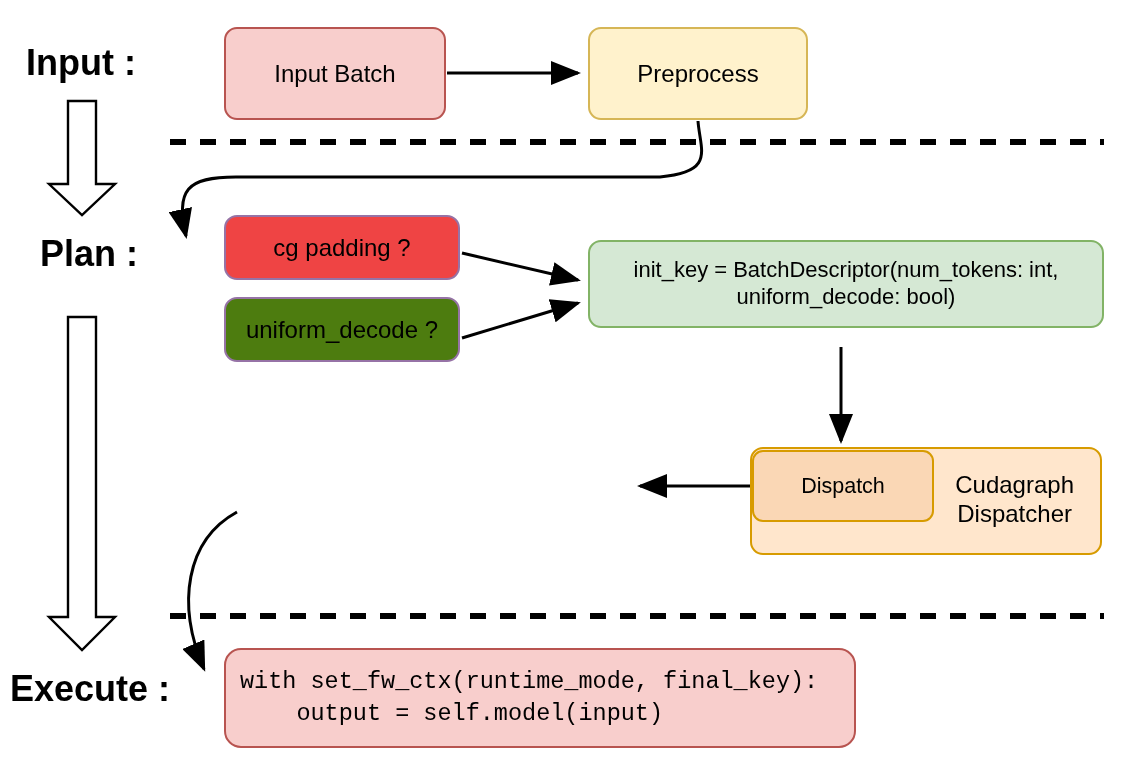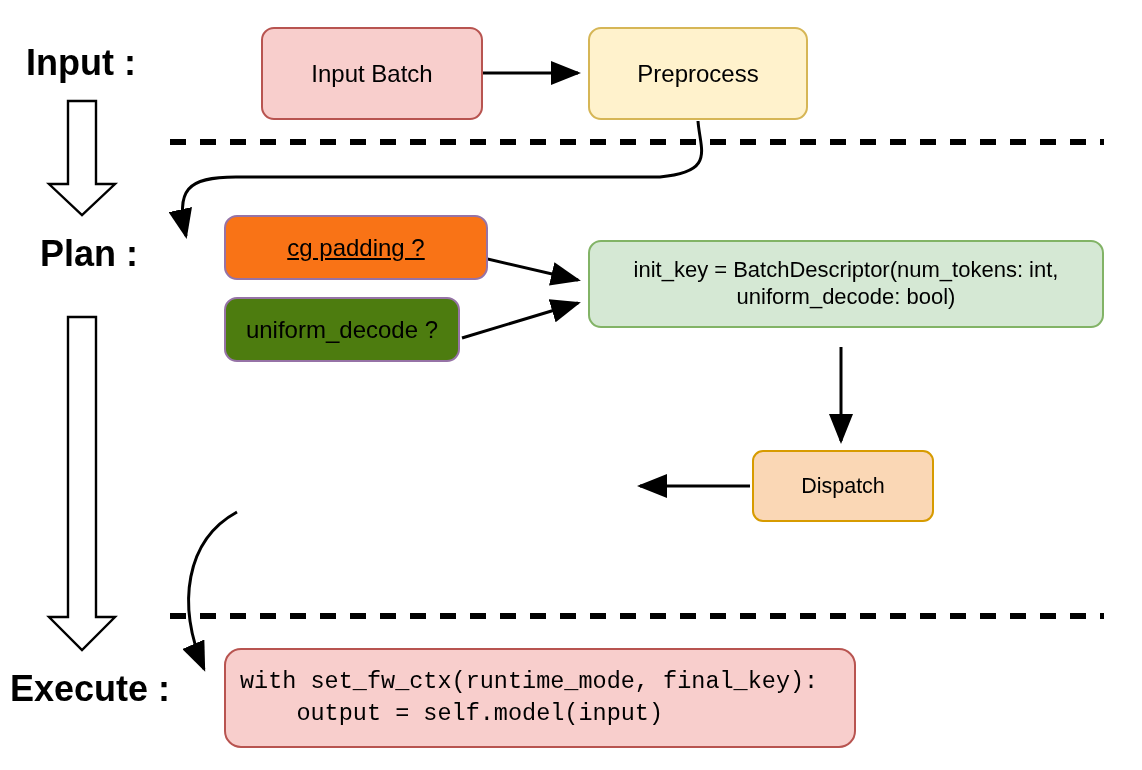--- a/index.html
+++ b/index.html
@@ -61,7 +61,6 @@
     left: 224px; top: 27px; width: 222px; height: 93px;
     background: #f8cecc; border-color: #b85450;
     font-size: 24px;
-    margin-left: 37px;
   }
   #n-preprocess {
     left: 588px; top: 27px; width: 220px; height: 93px;

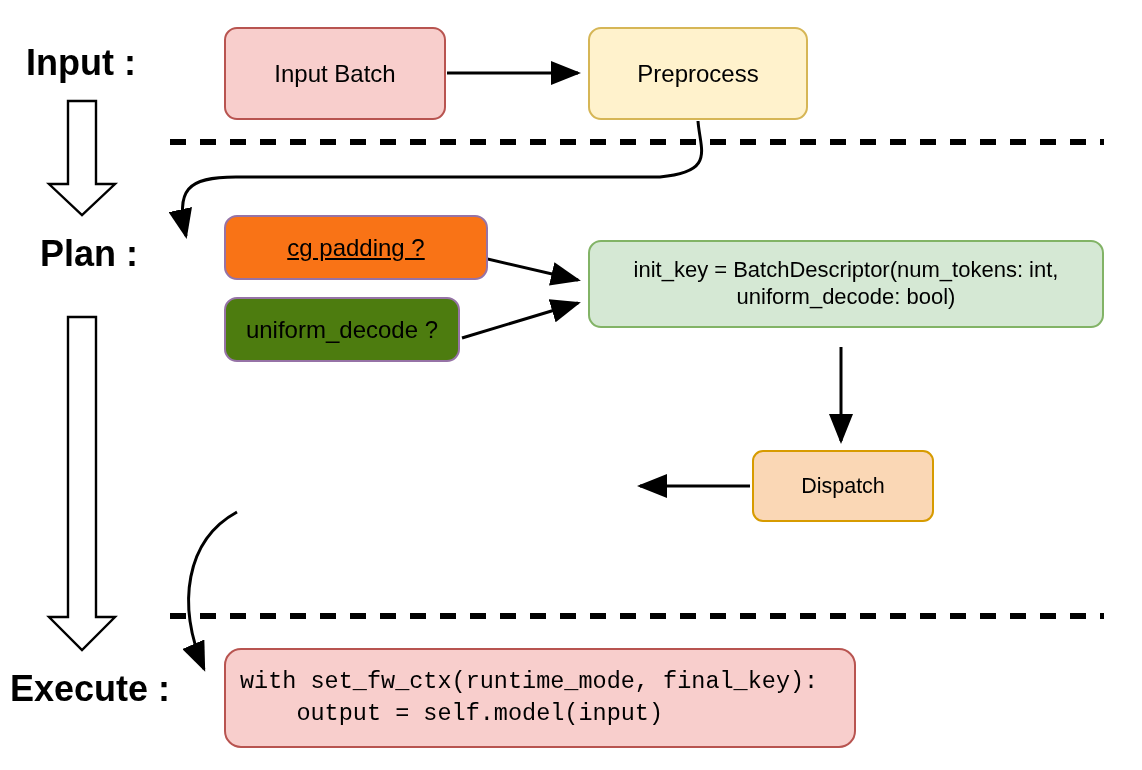--- a/index.html
+++ b/index.html
@@ -68,10 +68,9 @@
     font-size: 24px;
   }
   #n-cg-padding {
-    left: 224px; top: 215px; width: 264px; height: 65px;
-    background: #f97316; border-color: #9673a6;
+    left: 224px; top: 215px; width: 236px; height: 65px;
+    background: #ef4444; border-color: #9673a6;
     font-size: 24px;
-    text-decoration: underline;
   }
   #n-uniform-decode {
     left: 224px; top: 297px; width: 236px; height: 65px;

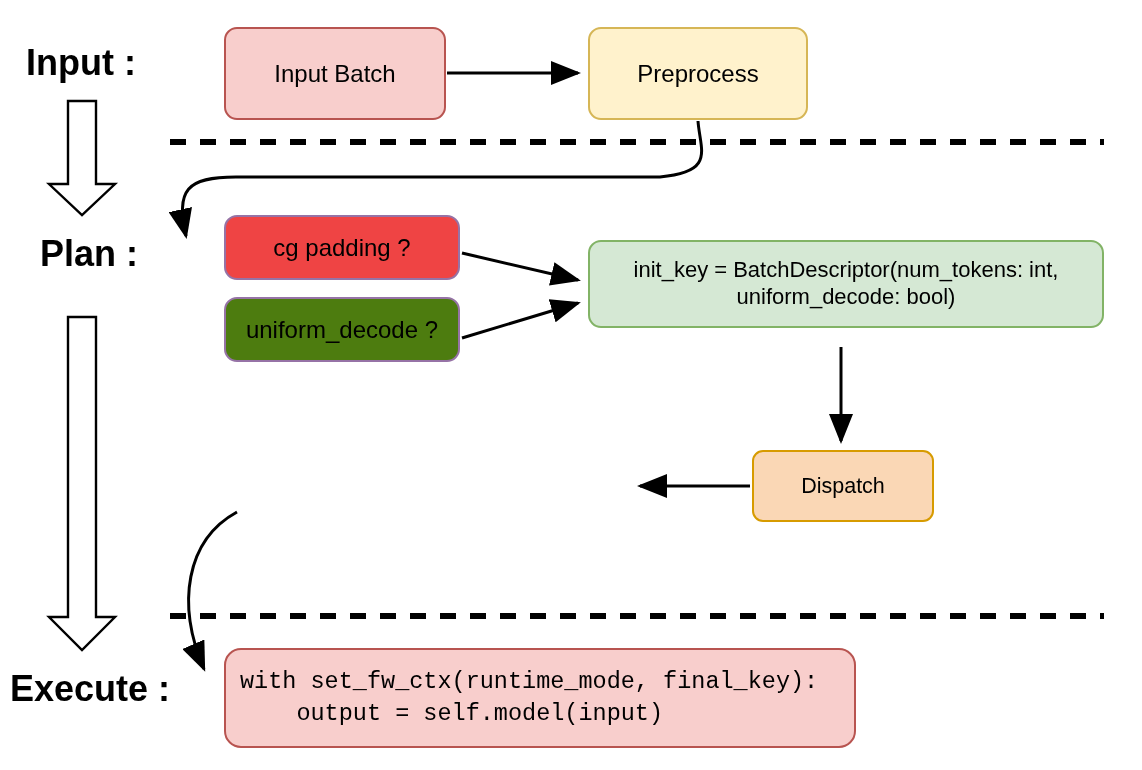--- a/index.html
+++ b/index.html
@@ -183,6 +183,8 @@
 uniform_decode: bool)</div>
 
 
+  <div class="node" id="n-cudagraph-dispatcher">Cudagraph
+Dispatcher</div>
 
   <div class="node" id="n-dispatch">Dispatch</div>
 

